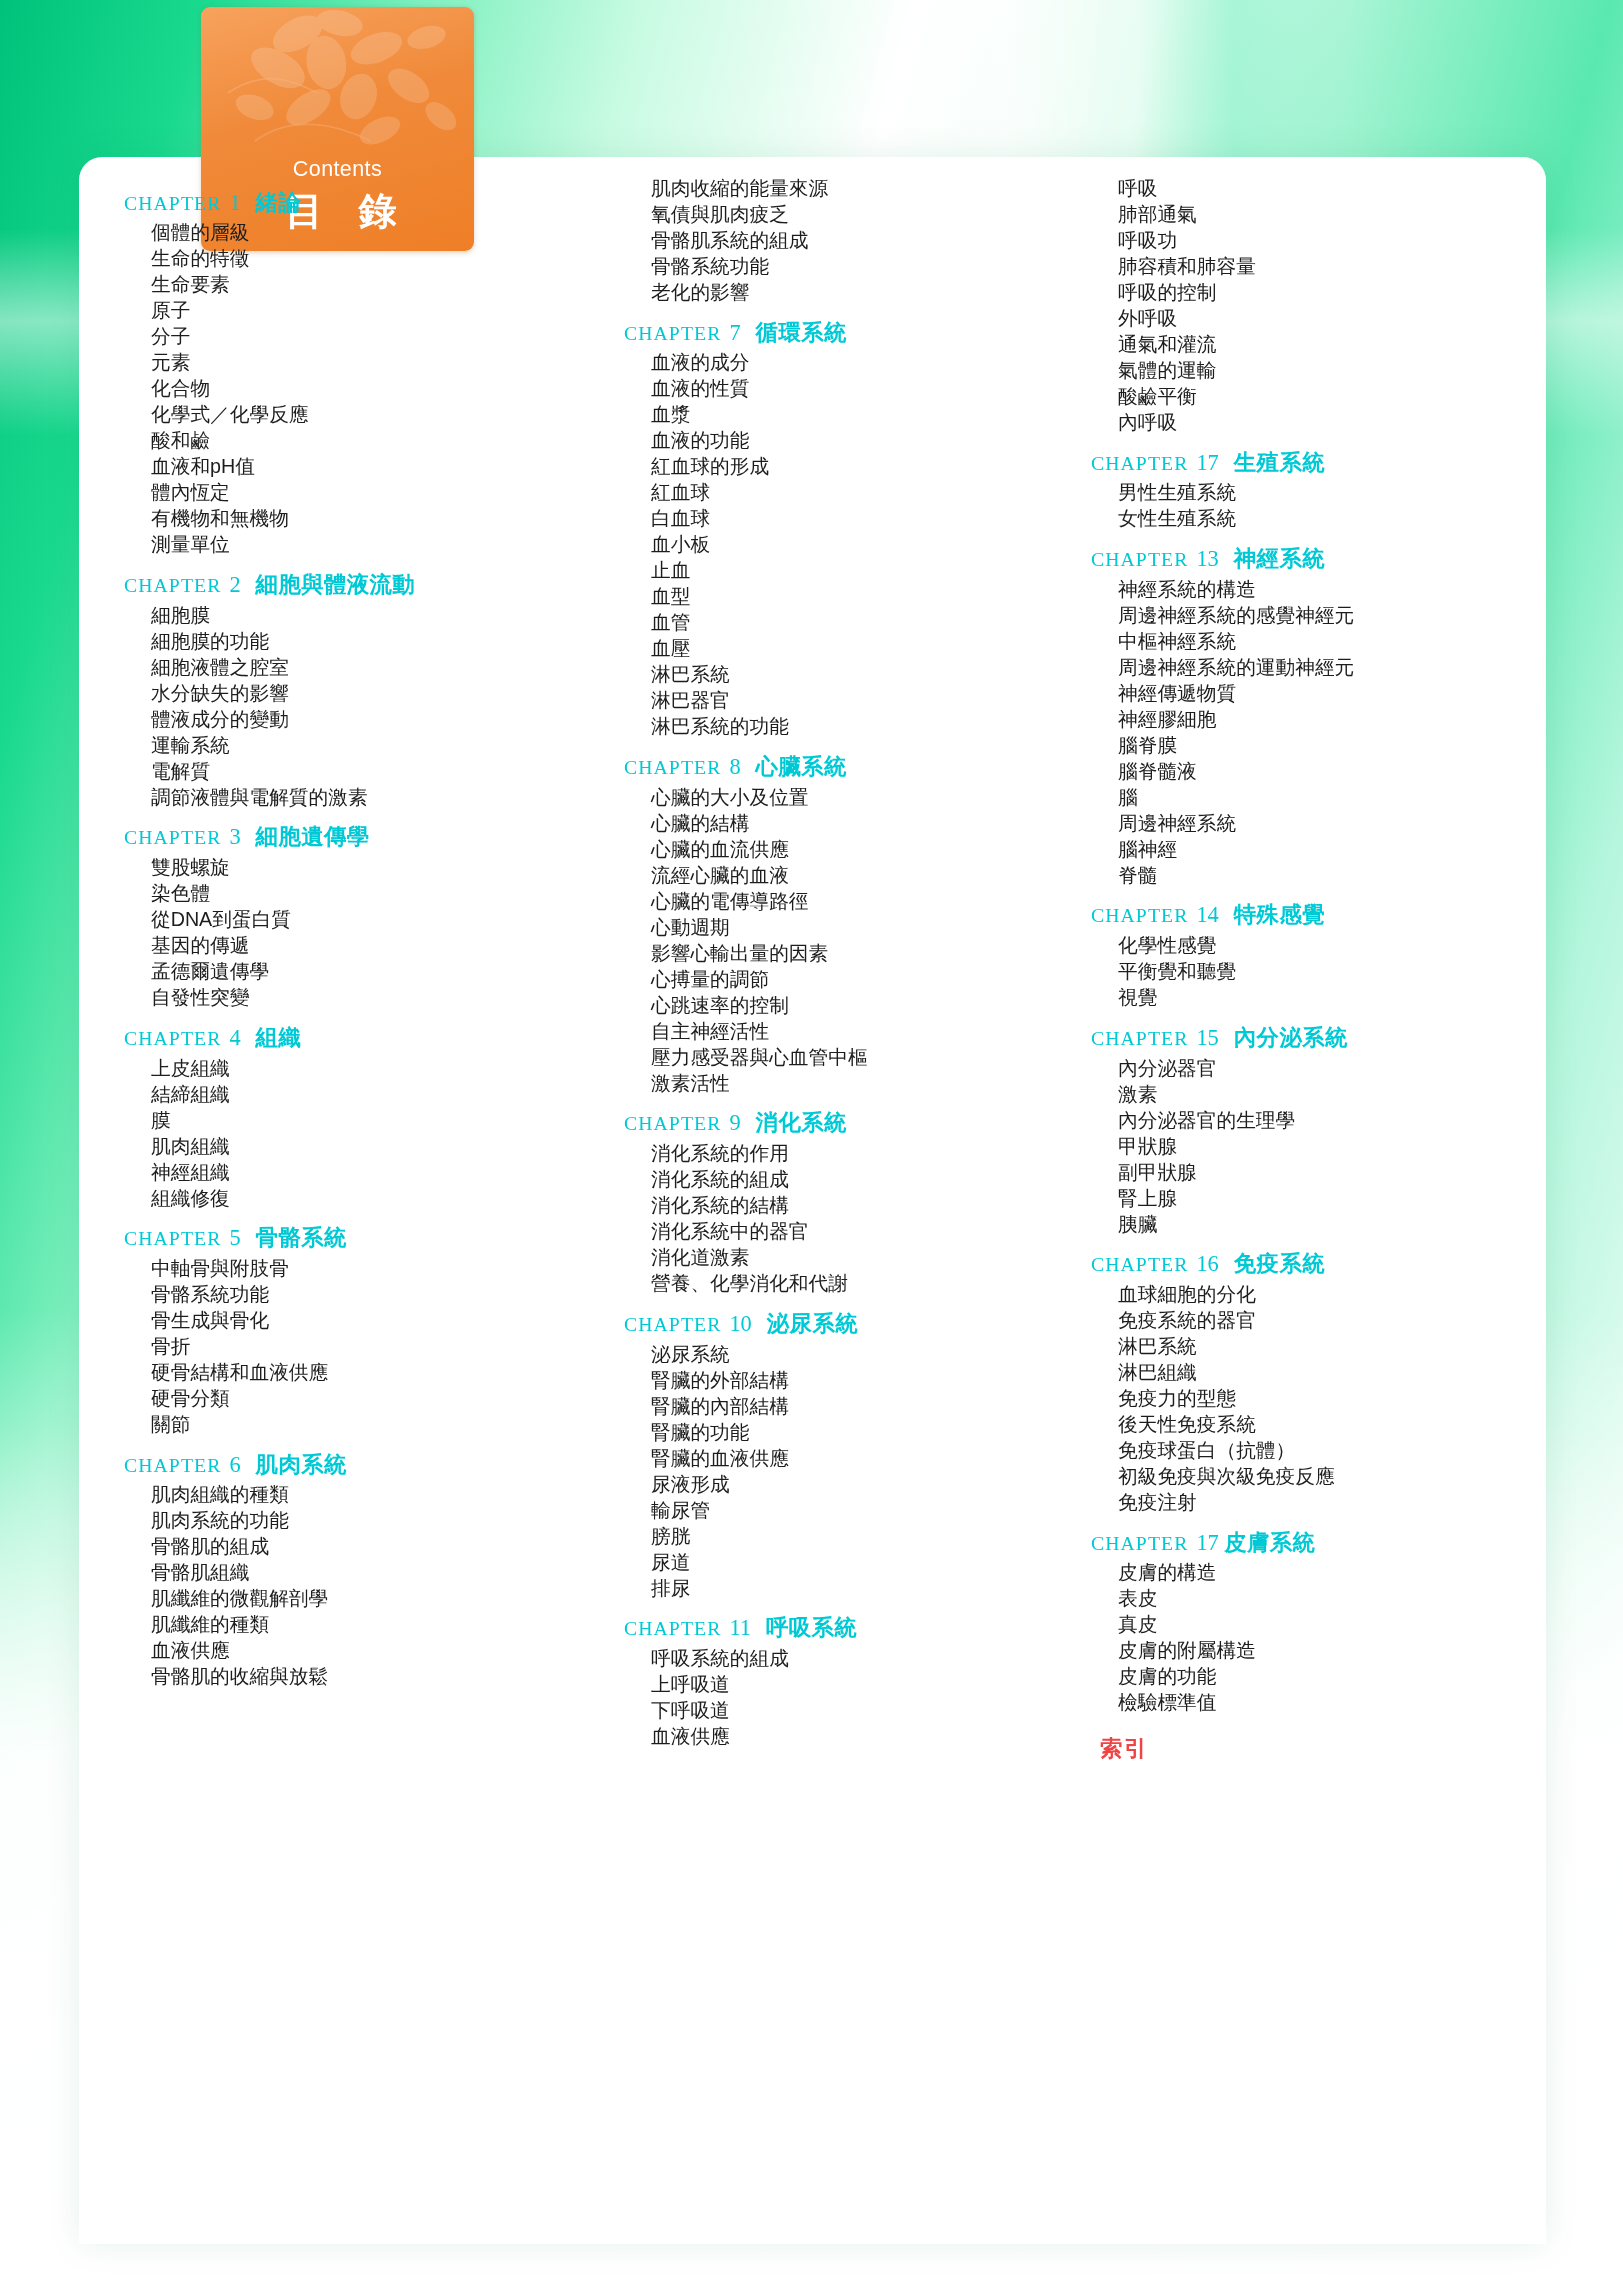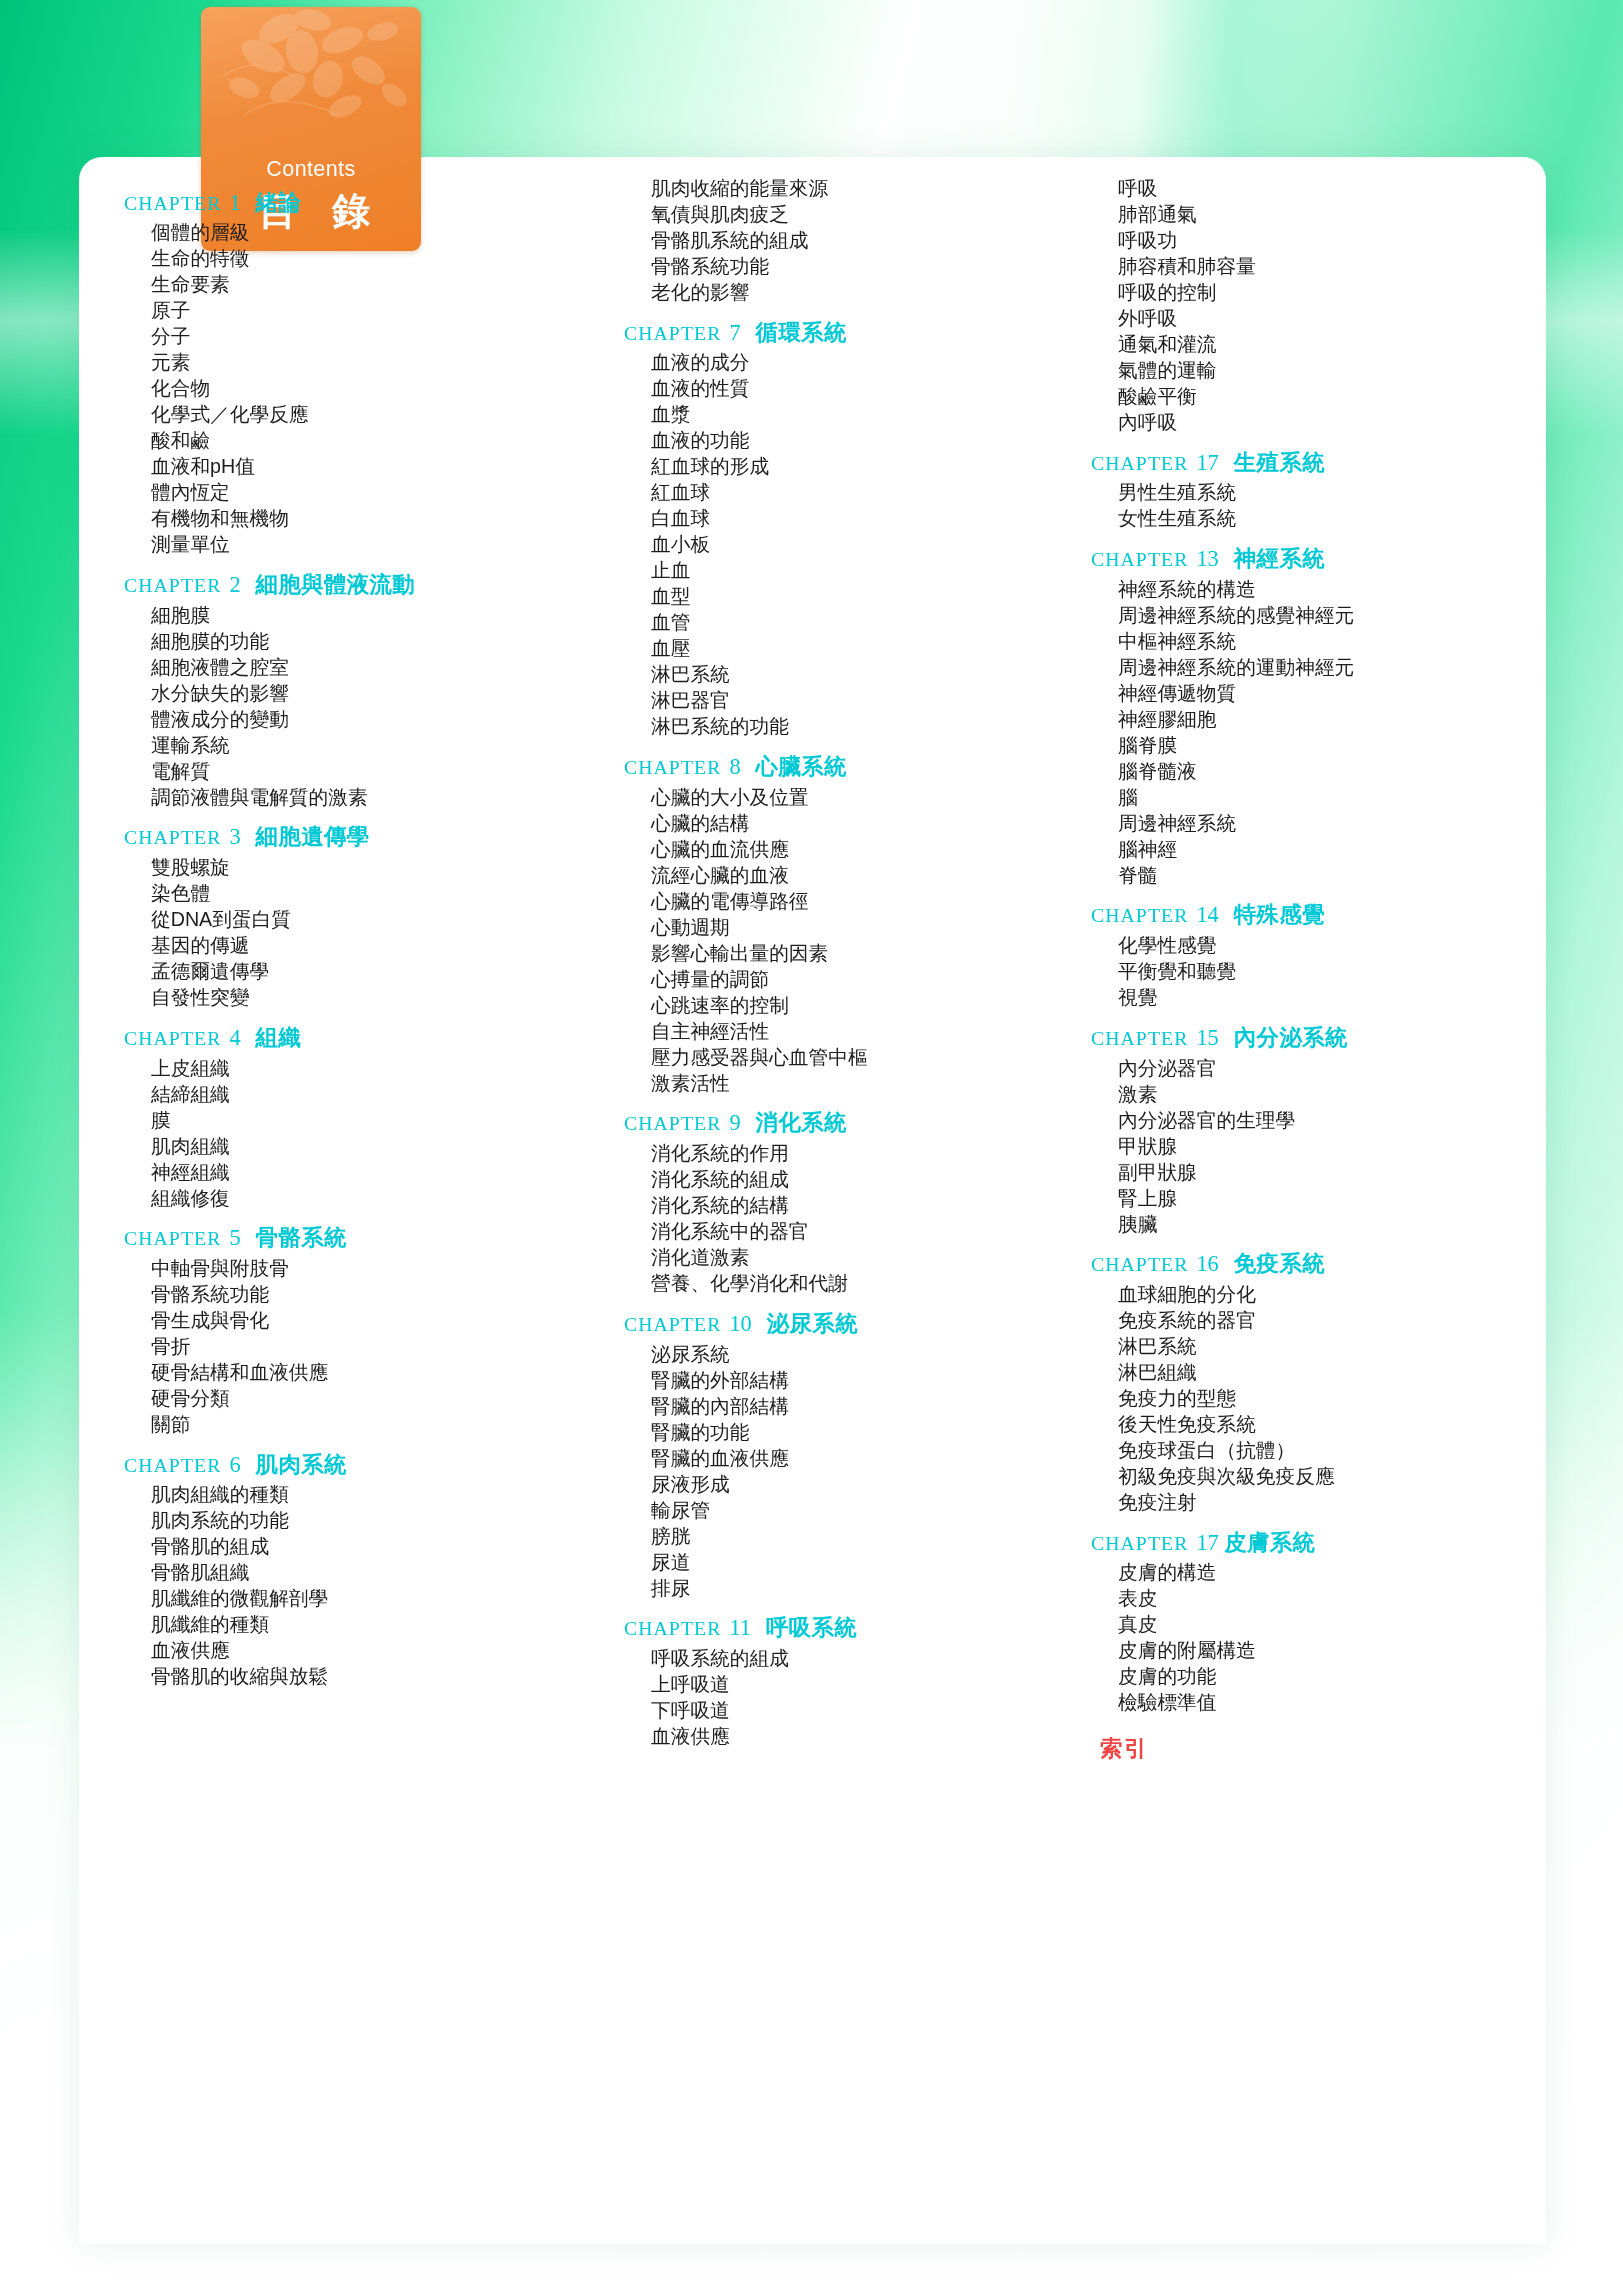--- a/index.html
+++ b/index.html
@@ -70,7 +70,7 @@
     position: absolute;
     left: 201px;
     top: 7.2px;
-    width: 220px;
+    width: 273px;
     height: 244px;
     border-radius: 9px;
     background: linear-gradient(165deg, #f7a25d 0%, #f08a3a 42%, #ef7f27 100%);

